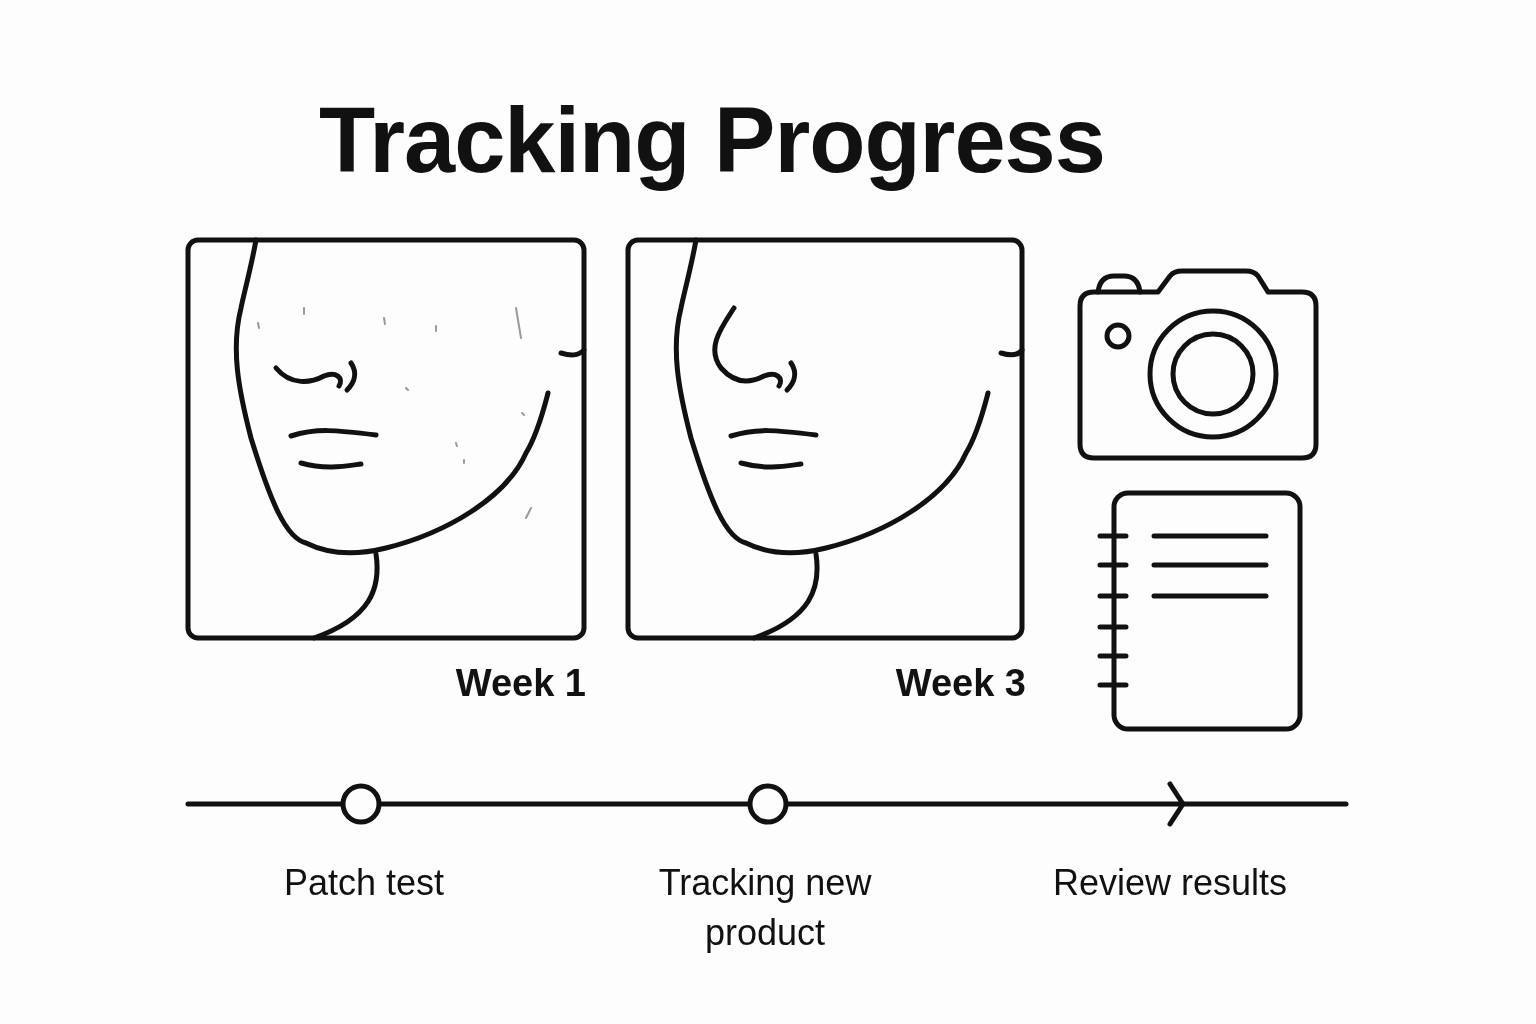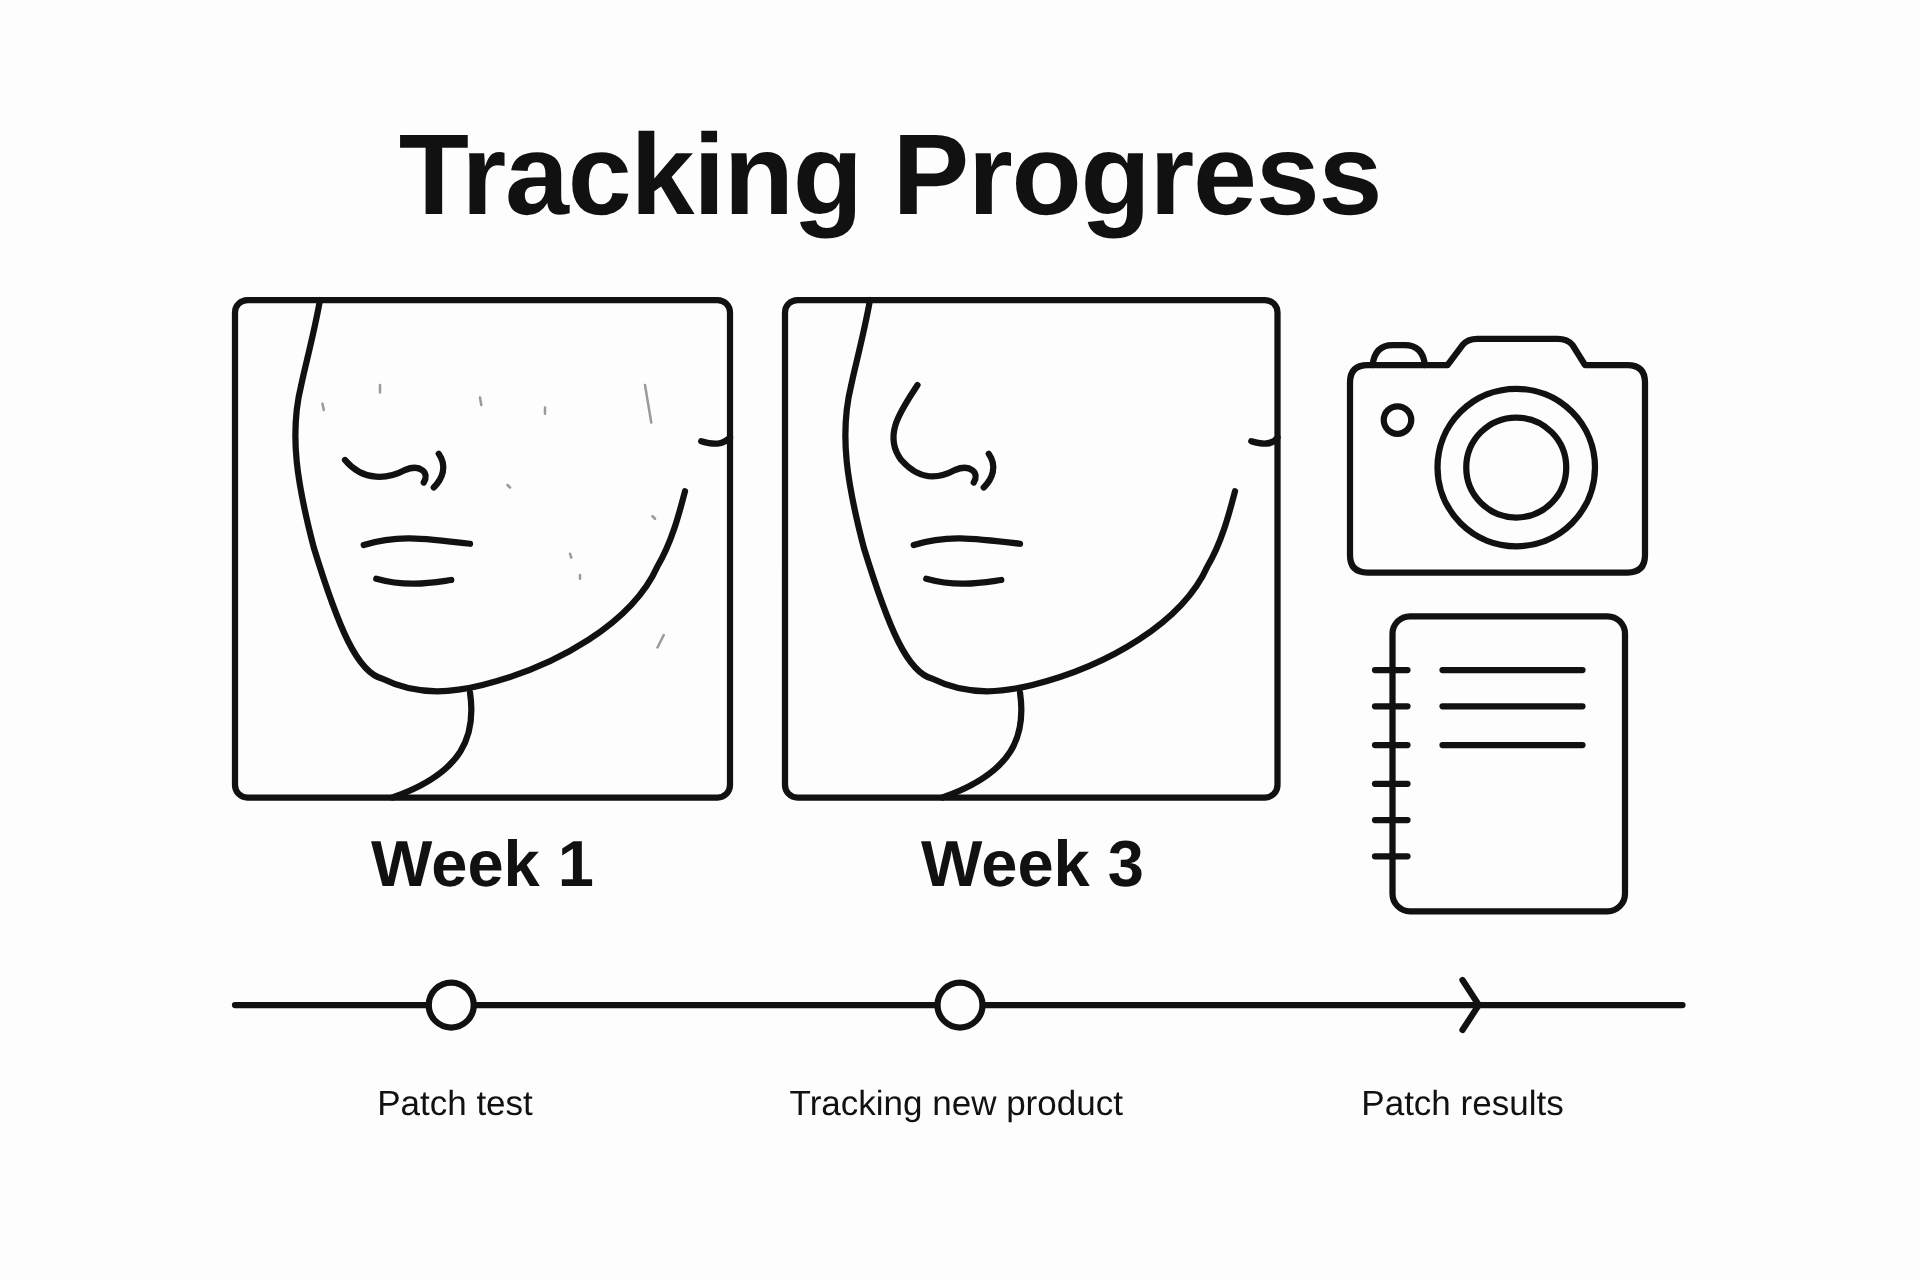--- a/index.html
+++ b/index.html
@@ -7,7 +7,7 @@
          font-family:"Liberation Sans", "DejaVu Sans", sans-serif; color:#111; }
   .title { position:absolute; left:0; width:1424px; top:88px; text-align:center;
            font-size:92px; font-weight:bold; letter-spacing:-1px; }
-  .wk { position:absolute; font-size:52px; font-weight:bold; text-align:center; width:400px; }
+  .wk { position:absolute; font-size:38px; font-weight:bold; text-align:right; width:400px; }
   .step { position:absolute; font-size:28px; text-align:center; line-height:50px; }
   svg { position:absolute; overflow:visible; }
   .ln { fill:none; stroke:#111; stroke-width:5; stroke-linecap:round; stroke-linejoin:round; }

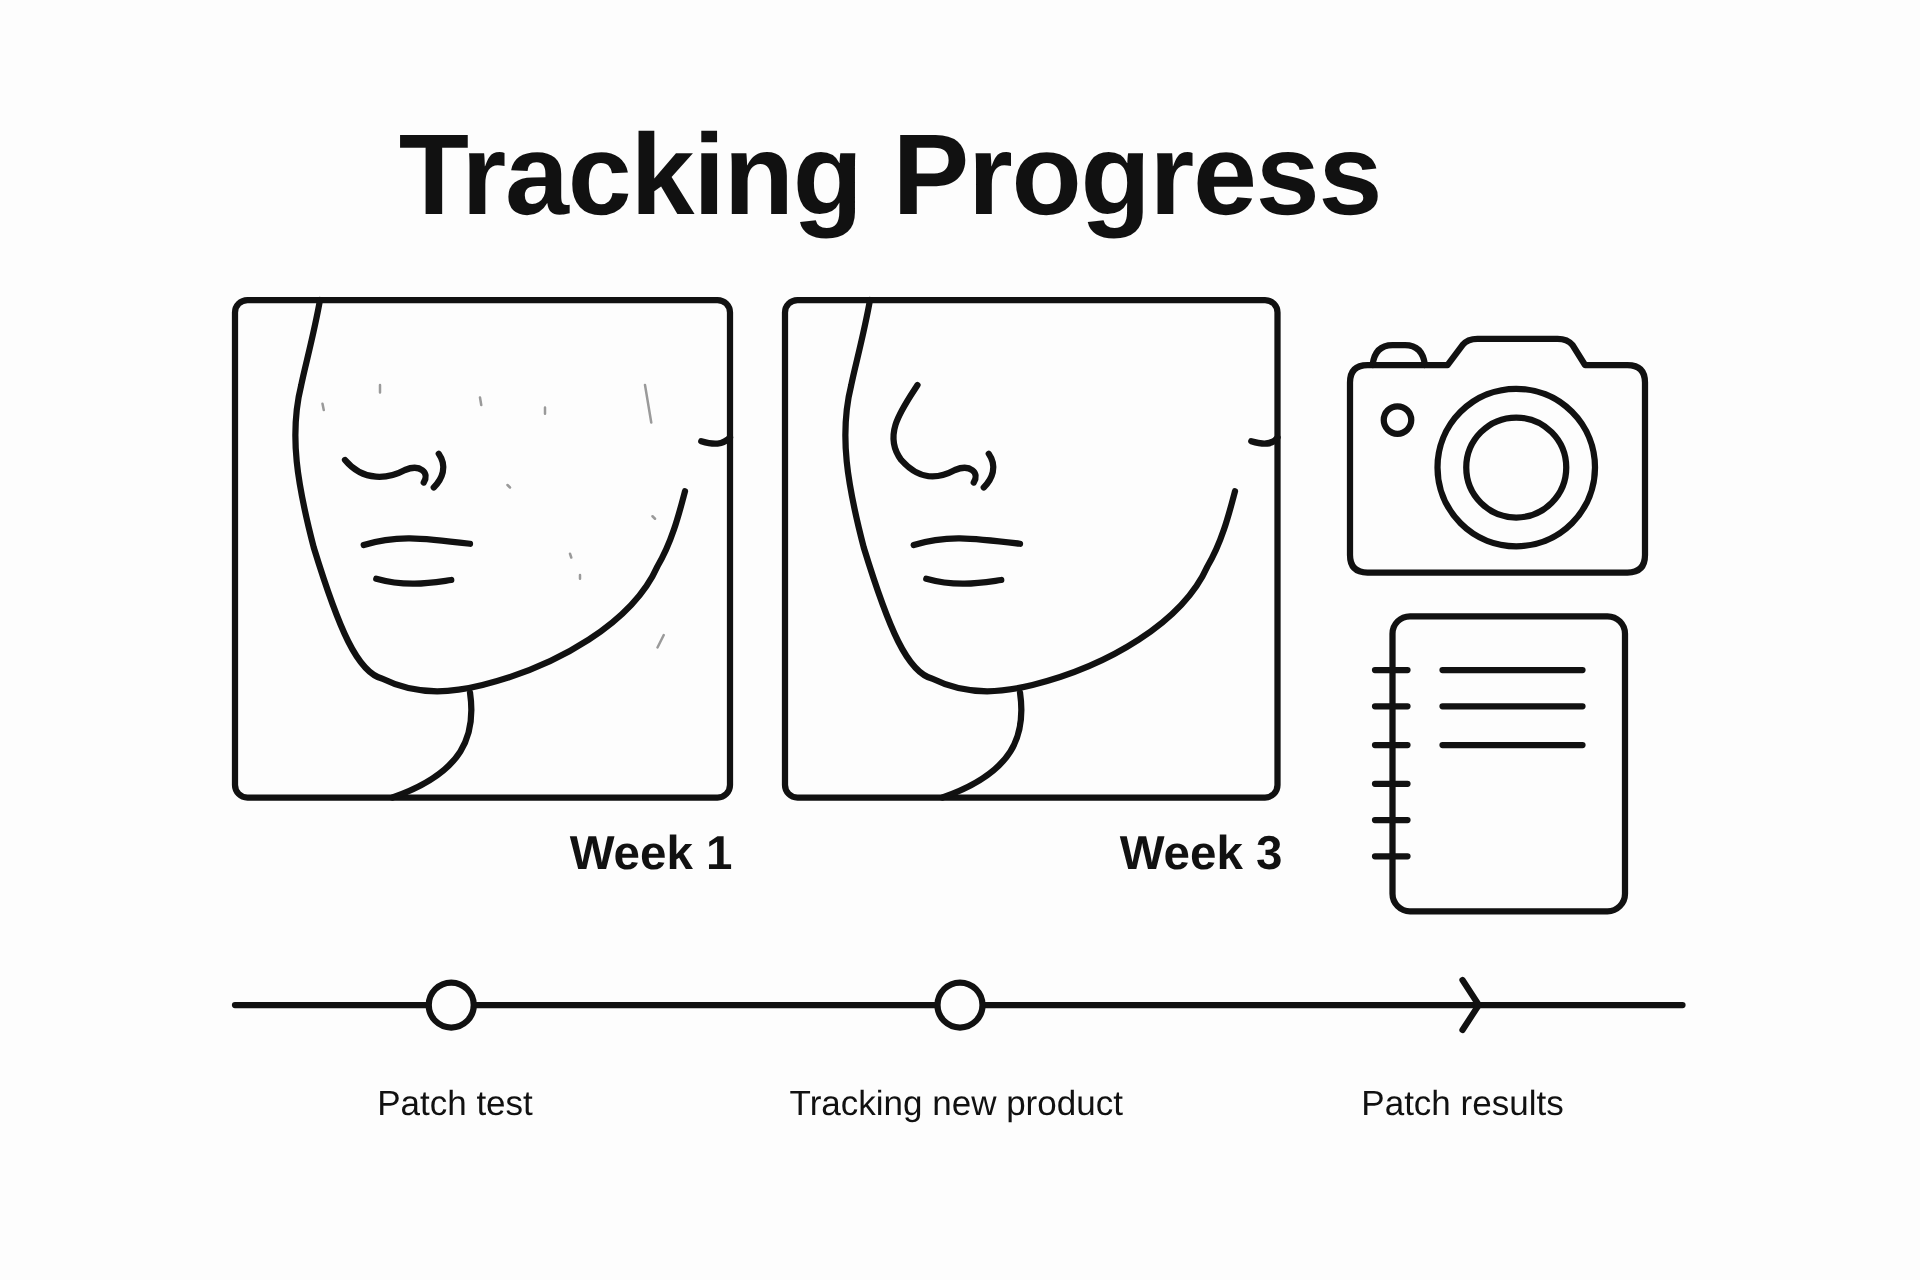--- a/index.html
+++ b/index.html
@@ -8,7 +8,7 @@
   .title { position:absolute; left:0; width:1424px; top:88px; text-align:center;
            font-size:92px; font-weight:bold; letter-spacing:-1px; }
   .wk { position:absolute; font-size:38px; font-weight:bold; text-align:right; width:400px; }
-  .step { position:absolute; font-size:28px; text-align:center; line-height:50px; }
+  .step { position:absolute; font-size:36px; text-align:center; line-height:50px; }
   svg { position:absolute; overflow:visible; }
   .ln { fill:none; stroke:#111; stroke-width:5; stroke-linecap:round; stroke-linejoin:round; }
   .spk { fill:none; stroke:#9a9a9a; stroke-width:2; stroke-linecap:round; }

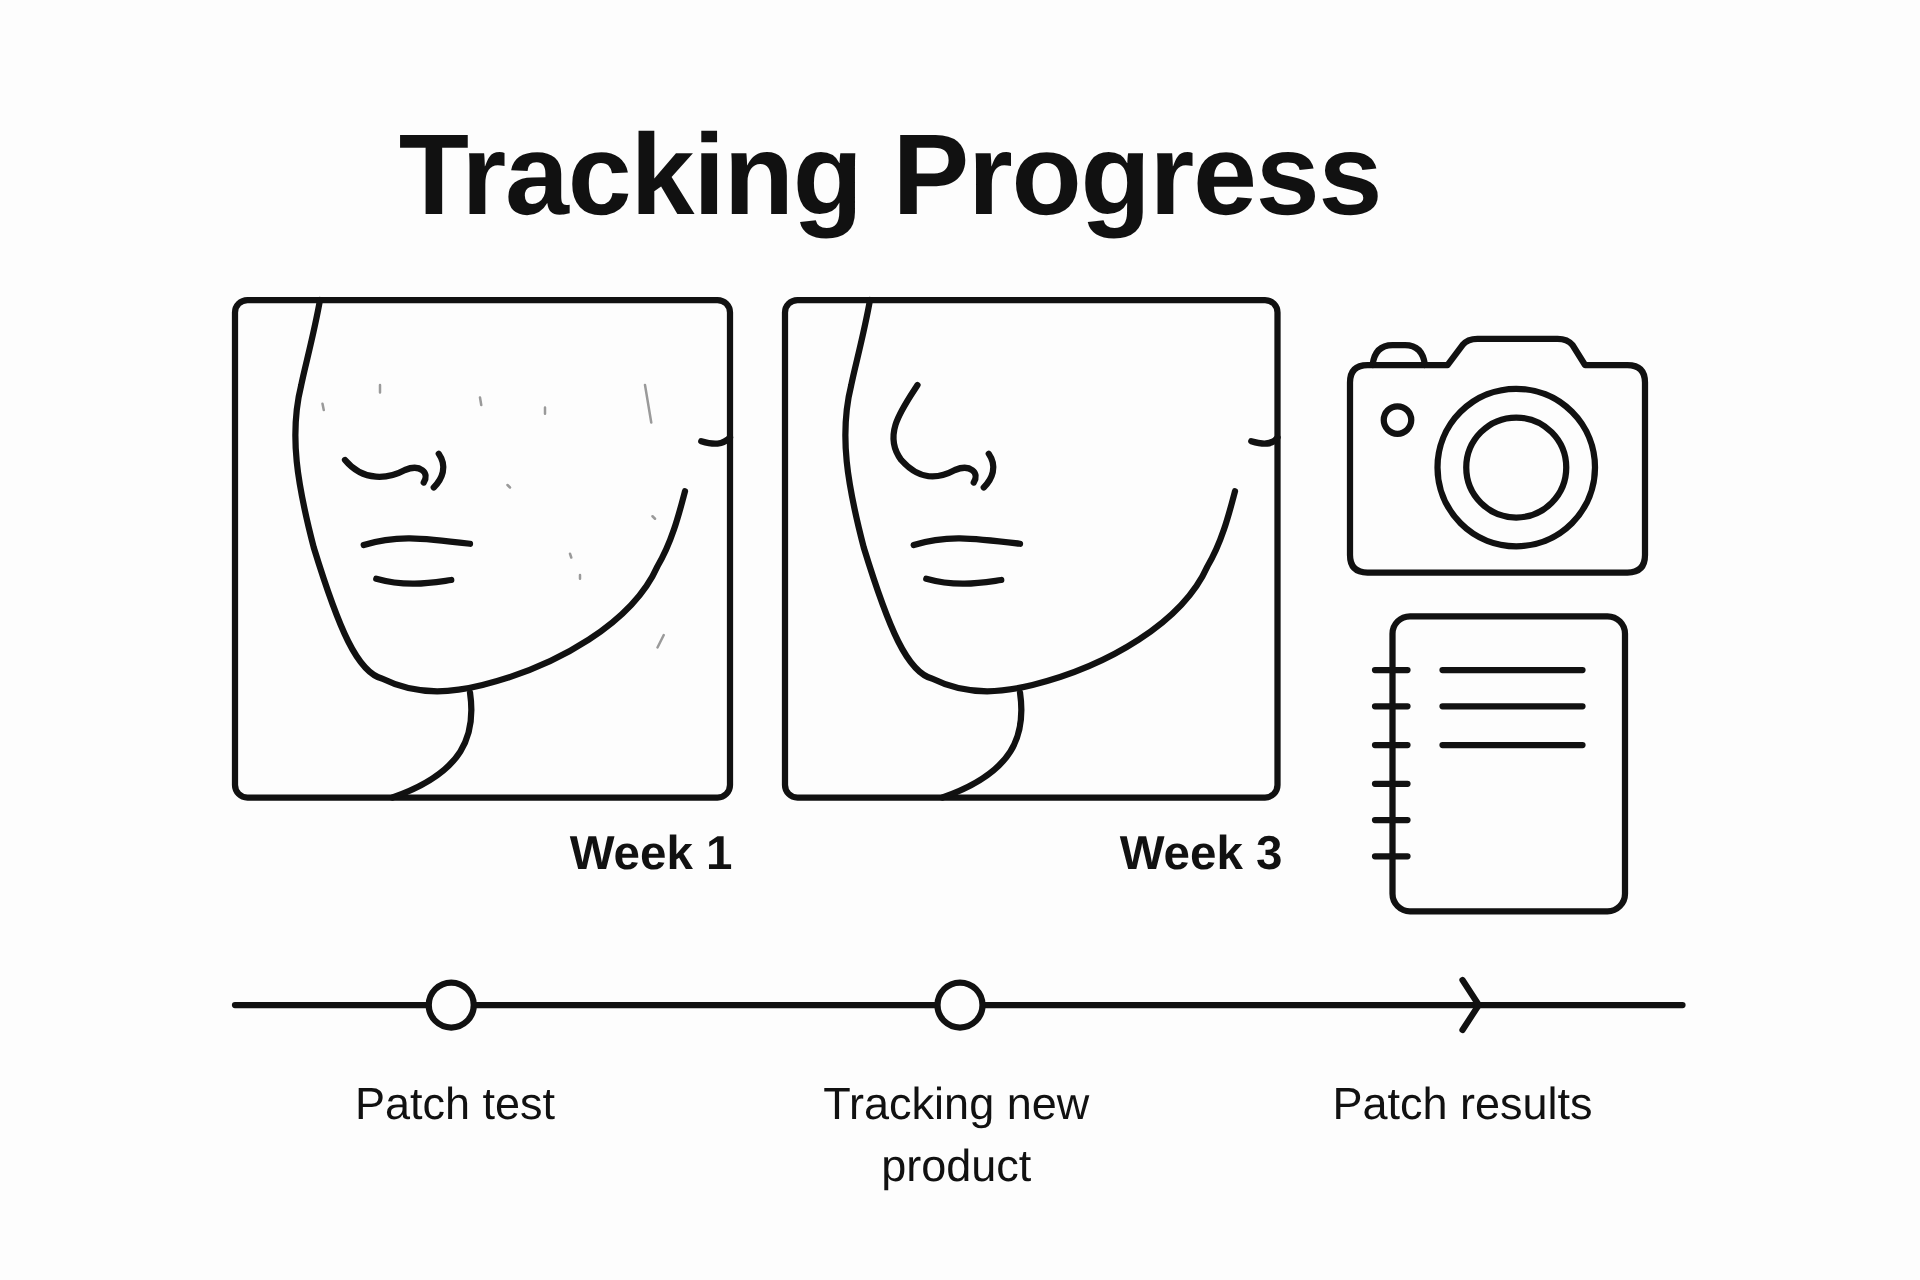--- a/index.html
+++ b/index.html
@@ -66,6 +66,6 @@
 
 <div class="step" style="left:214px;top:858px;width:300px;">Patch test</div>
 <div class="step" style="left:610px;top:858px;width:310px;">Tracking new product</div>
-<div class="step" style="left:1010px;top:858px;width:320px;">Patch results</div>
+<div class="step" style="left:1010px;top:858px;width:320px;">Review results</div>
 
 </body></html>

